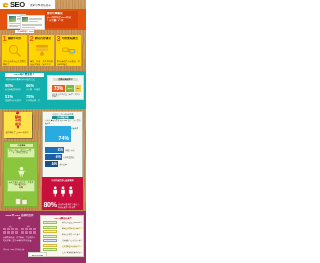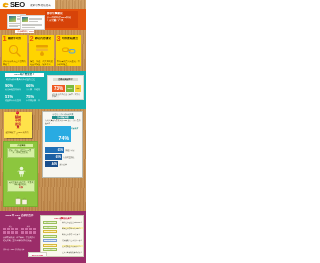--- a/index.html
+++ b/index.html
@@ -298,6 +298,21 @@
     <div class="barn" style="left:16.5px;top:50.5px">反向連結</div>
   </div>
 
+  <div class="a crim">
+    <div class="crimt">行動裝置搜尋已超越電腦</div>
+    <svg style="position:absolute;left:9px;top:9px;width:24px;height:11px" viewBox="0 0 50 24">
+      <g fill="#ffffff">
+        <circle cx="8" cy="4" r="3"></circle>
+          <path d="M4 8h8v9H9v6H7v-6H4z"></path>
+        <circle cx="25" cy="4" r="3"></circle>
+          <path d="M21 8h8v9h-3v6h-2v-6h-3z"></path>
+        <circle cx="42" cy="4" r="3"></circle>
+          <path d="M38 8h8v9h-3v6h-2v-6h-3z"></path>
+      </g>
+    </svg>
+    <div class="pct80">80%</div>
+    <div class="crimr">的使用者會先用手機搜尋，再決定是否上門消費。</div>
+  </div>
 
   <div class="a purp">
     <div class="phd">2025 年 SEO 必做的五件事</div>

